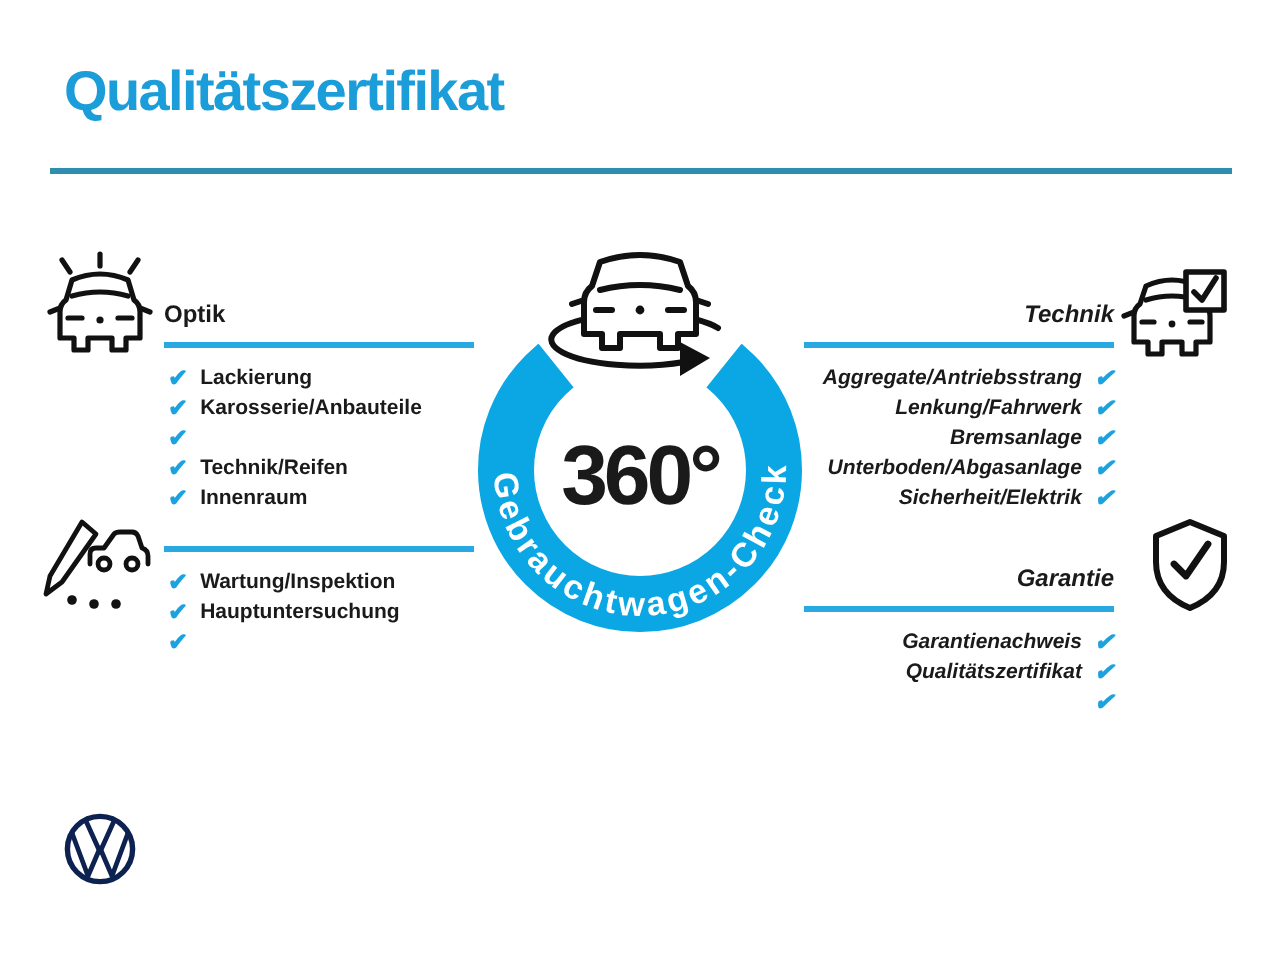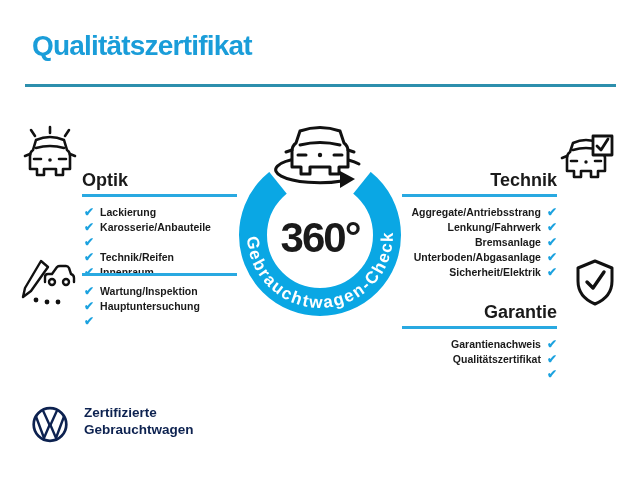--- a/index.html
+++ b/index.html
@@ -18,7 +18,7 @@
   }
   .title-rule{position:absolute;left:25px;top:84px;width:591px;height:3px;background:var(--rule-teal);z-index:1;}
   .sec{position:absolute;width:200px;z-index:1;}
-  .sec .hdr{font-size:18px;font-weight:bold;color:var(--text-dark);line-height:20px;white-space:nowrap;margin-top:23px;}
+  .sec .hdr{font-size:12px;font-weight:bold;color:var(--text-dark);line-height:20px;white-space:nowrap;}
   .sec .underline{width:155px;height:3px;background:var(--accent-blue);margin-top:4px;}
   .sec .rows{margin-top:7px;}
   .row{display:flex;align-items:center;height:15px;white-space:nowrap;}

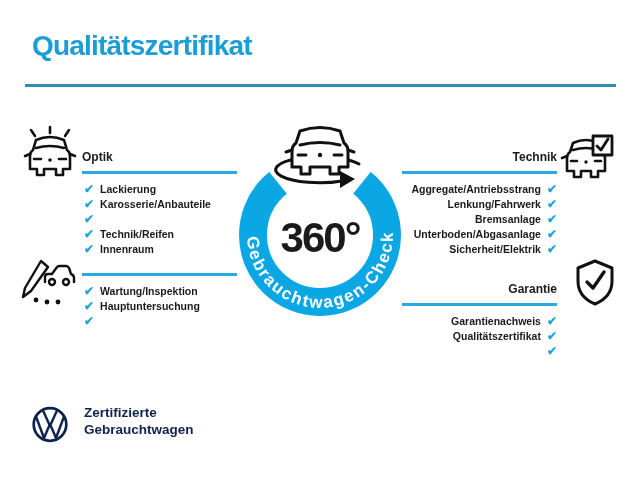--- a/index.html
+++ b/index.html
@@ -26,7 +26,7 @@
   .lbl{font-size:10.5px;font-weight:bold;color:var(--text-dark);}
   .sec.left .hdr{text-align:left;}
   .sec.left .chk{margin-right:6px;margin-left:2px;}
-  .sec.right{text-align:right;}
+  .sec.right{text-align:right;font-style:italic;}
   .sec.right .underline{margin-left:auto;}
   .sec.right .row{justify-content:flex-end;}
   .sec.right .chk{margin-left:6px;}

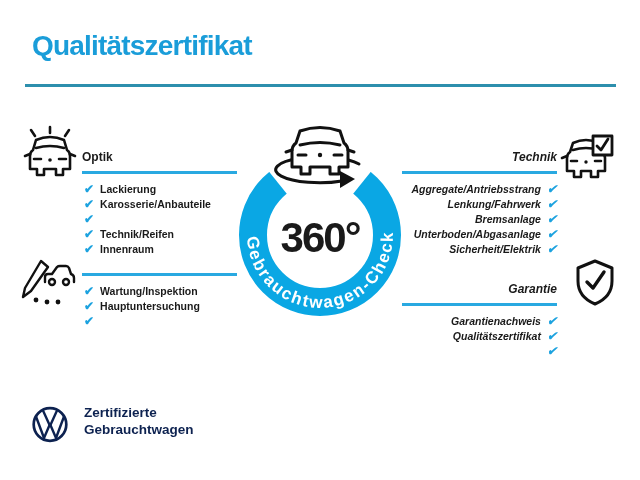--- a/index.html
+++ b/index.html
@@ -200,10 +200,6 @@
     </div>
   </div>
 
-  <div class="footer-text">
-    <div>Zertifizierte</div>
-    <div>Gebrauchtwagen</div>
-  </div>
 
 </div>
 

